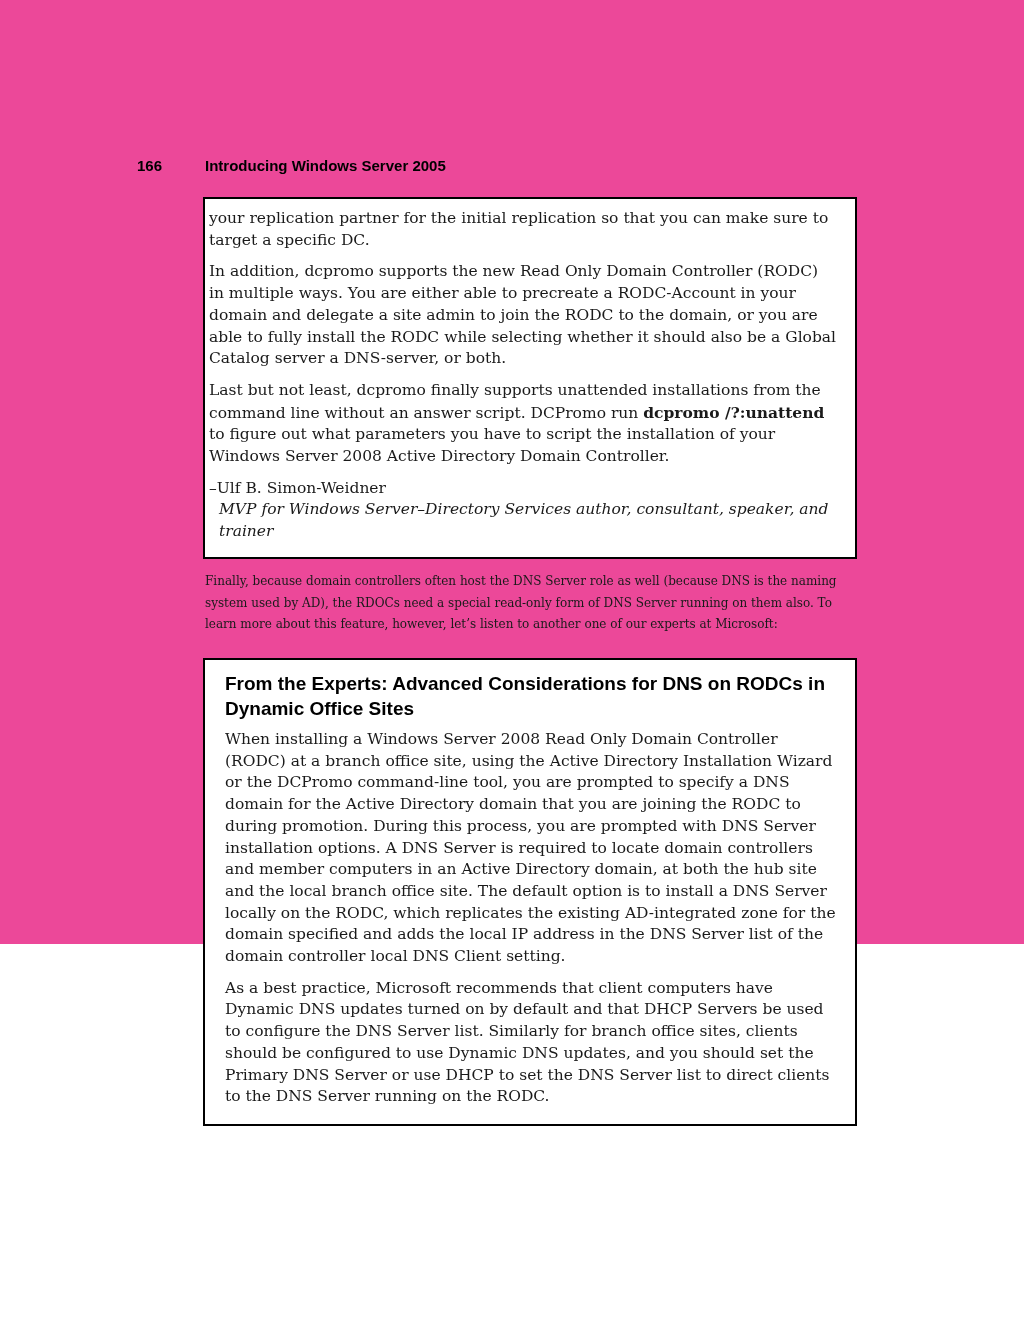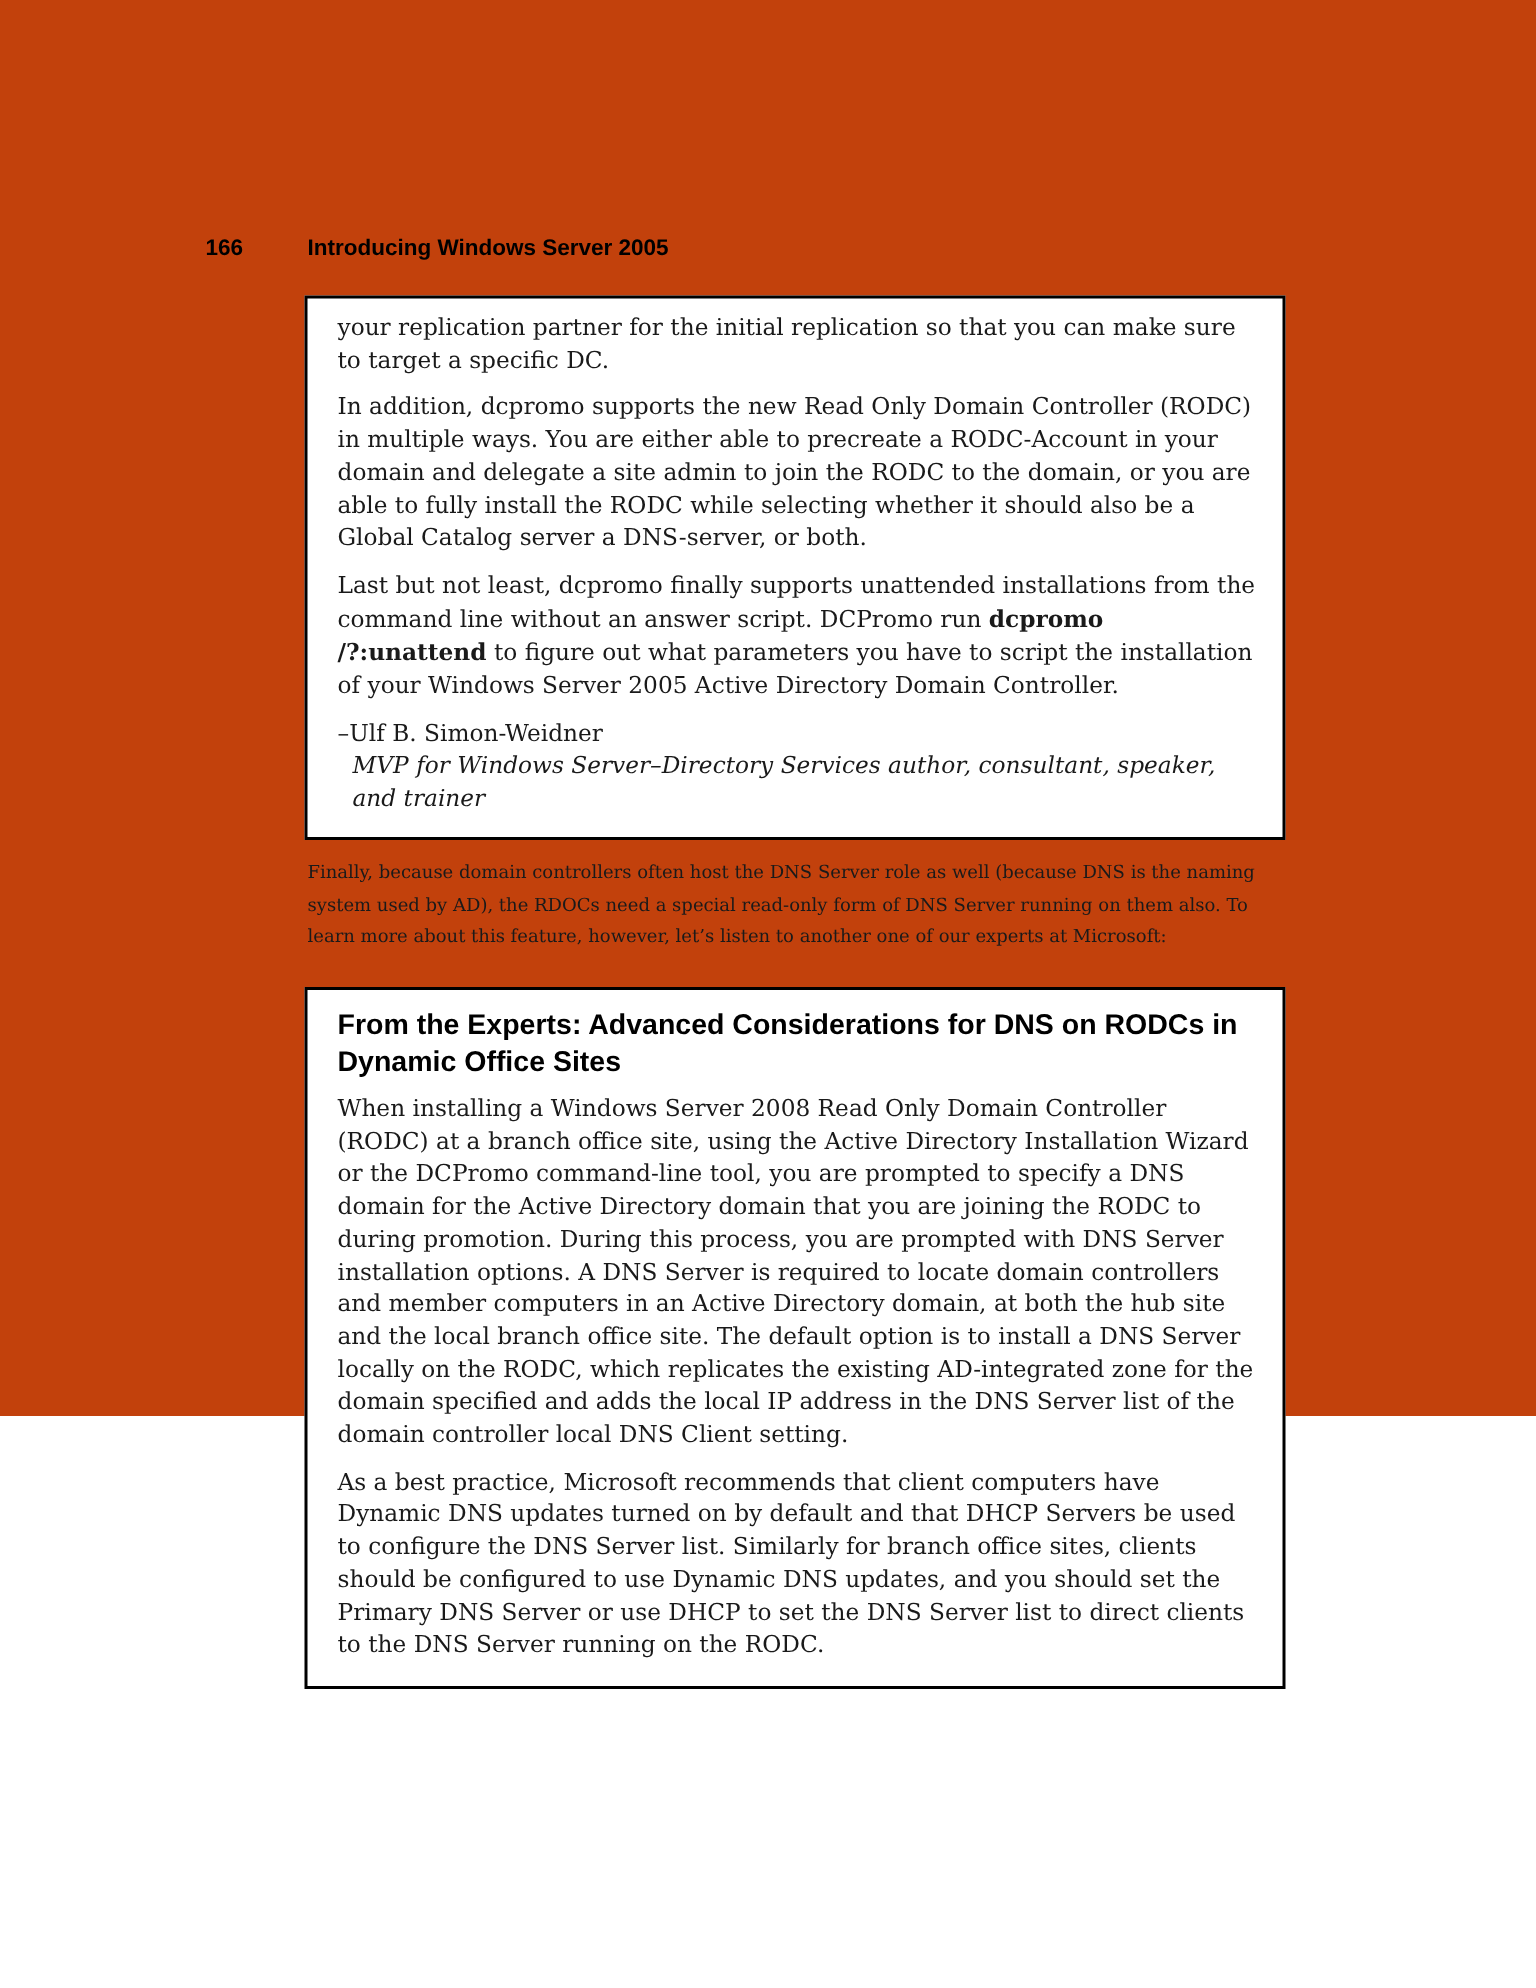--- a/index.html
+++ b/index.html
@@ -17,7 +17,7 @@
     top: 0; left: 0;
     width: 1024px;
     height: 944px;
-    background: #c2410c;
+    background: #ec4899;
   }
   .running-head {
     position: absolute;

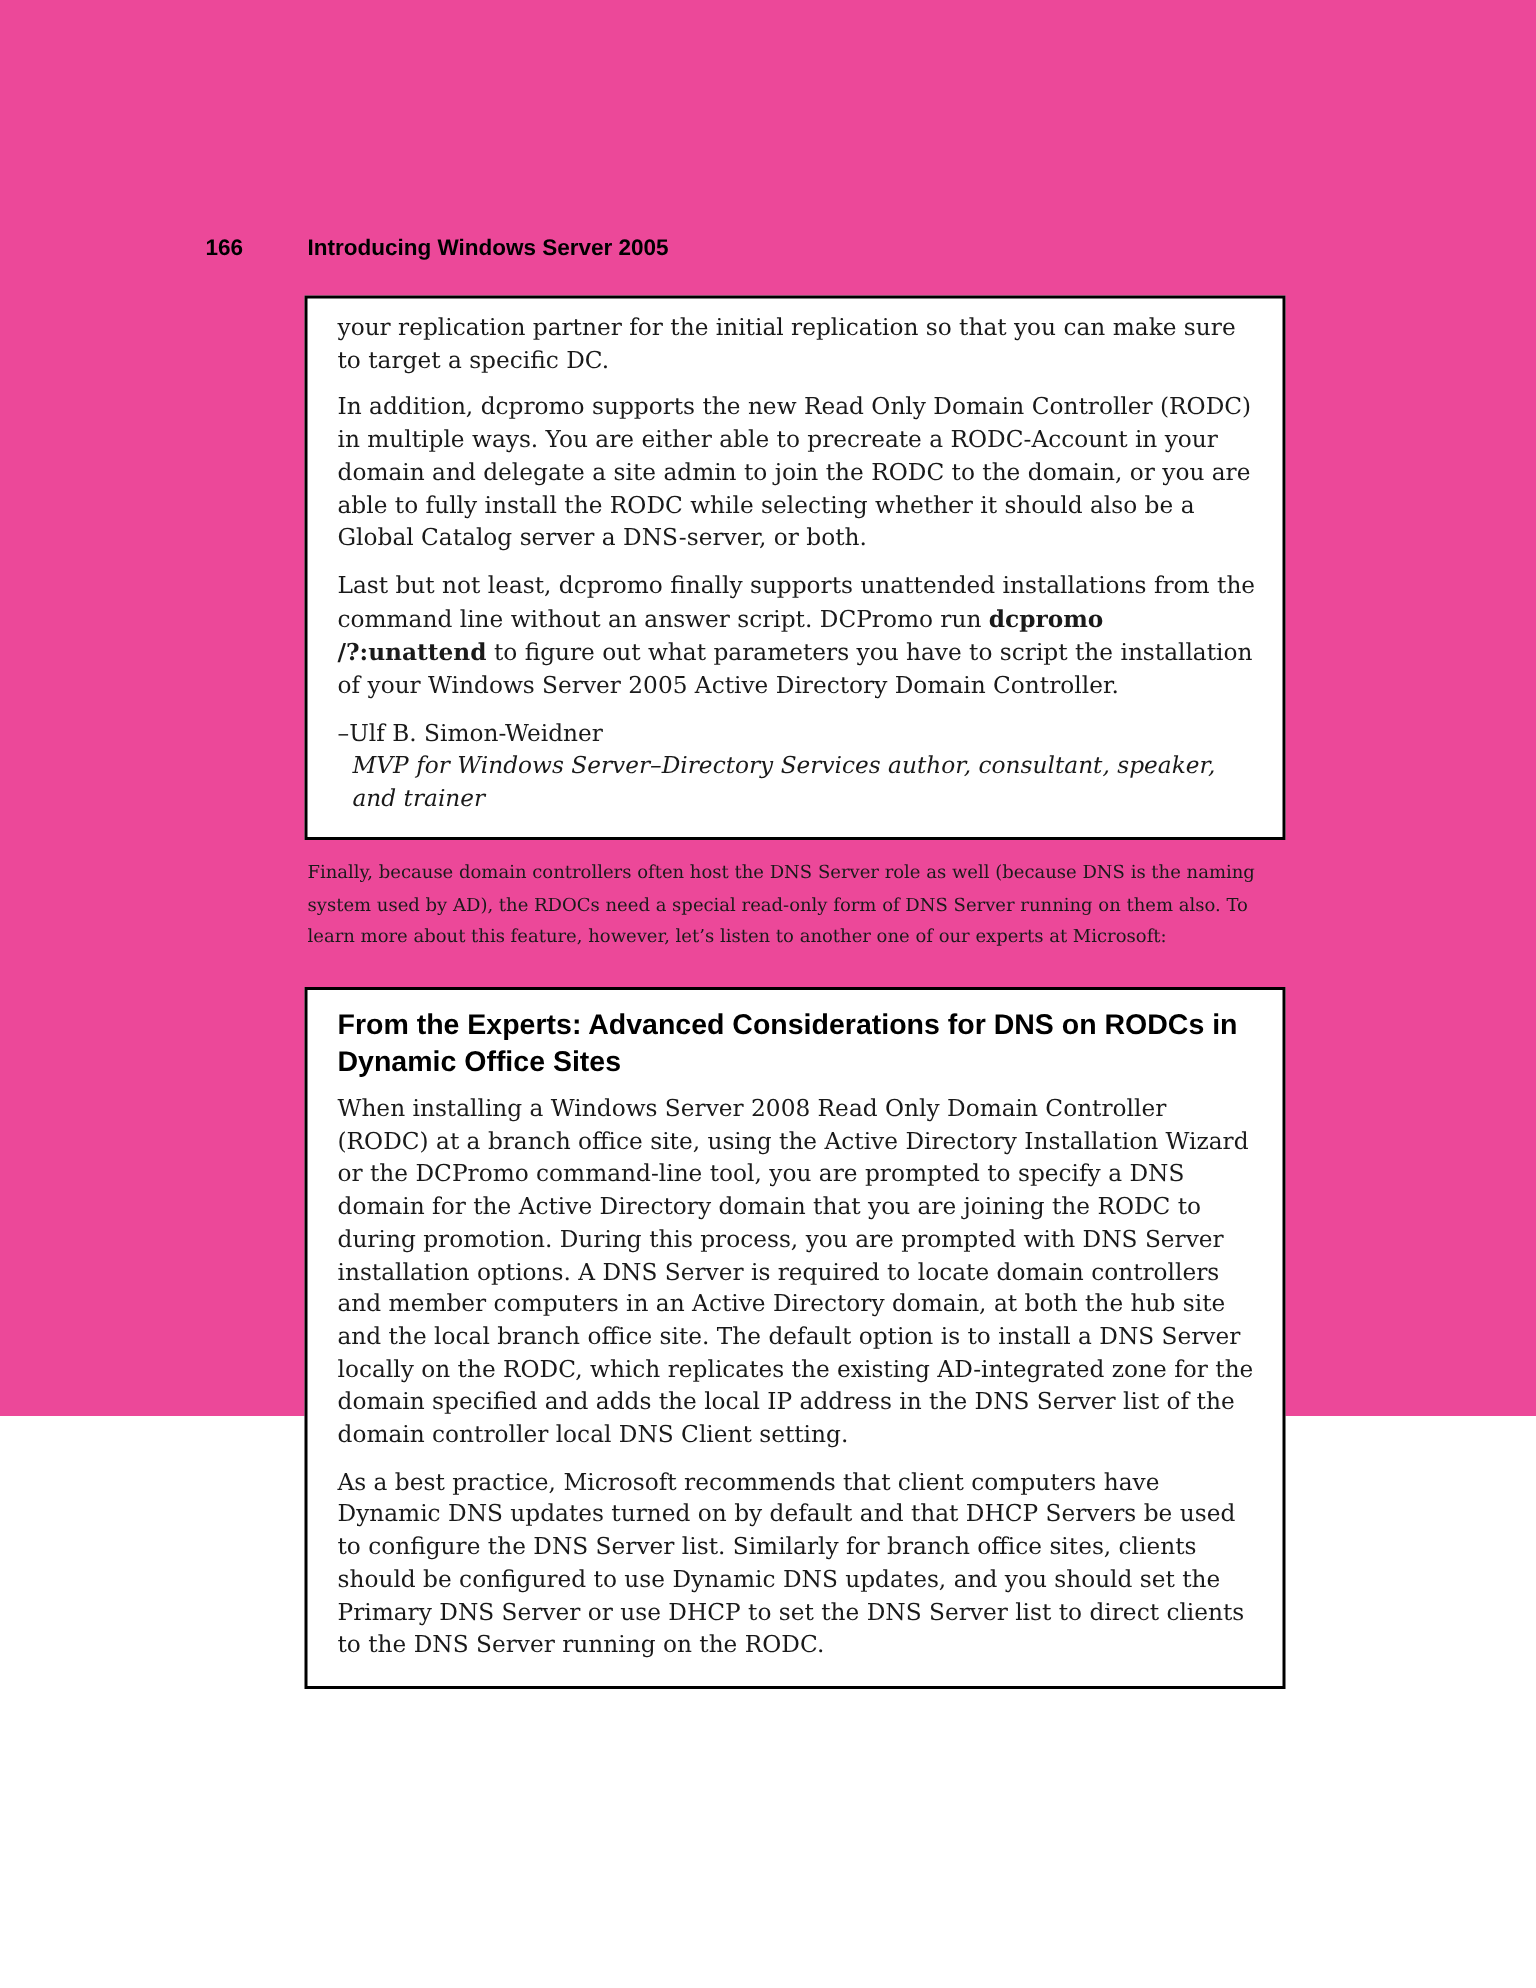--- a/index.html
+++ b/index.html
@@ -38,7 +38,7 @@
     left: 203px;
     width: 654px;
     border: 2px solid #000000;
-    padding: 9px 18px 14px 20px;
+    padding: 9px 18px 14px 4px;
     background: #ffffff;
   }
   .quote-box p,

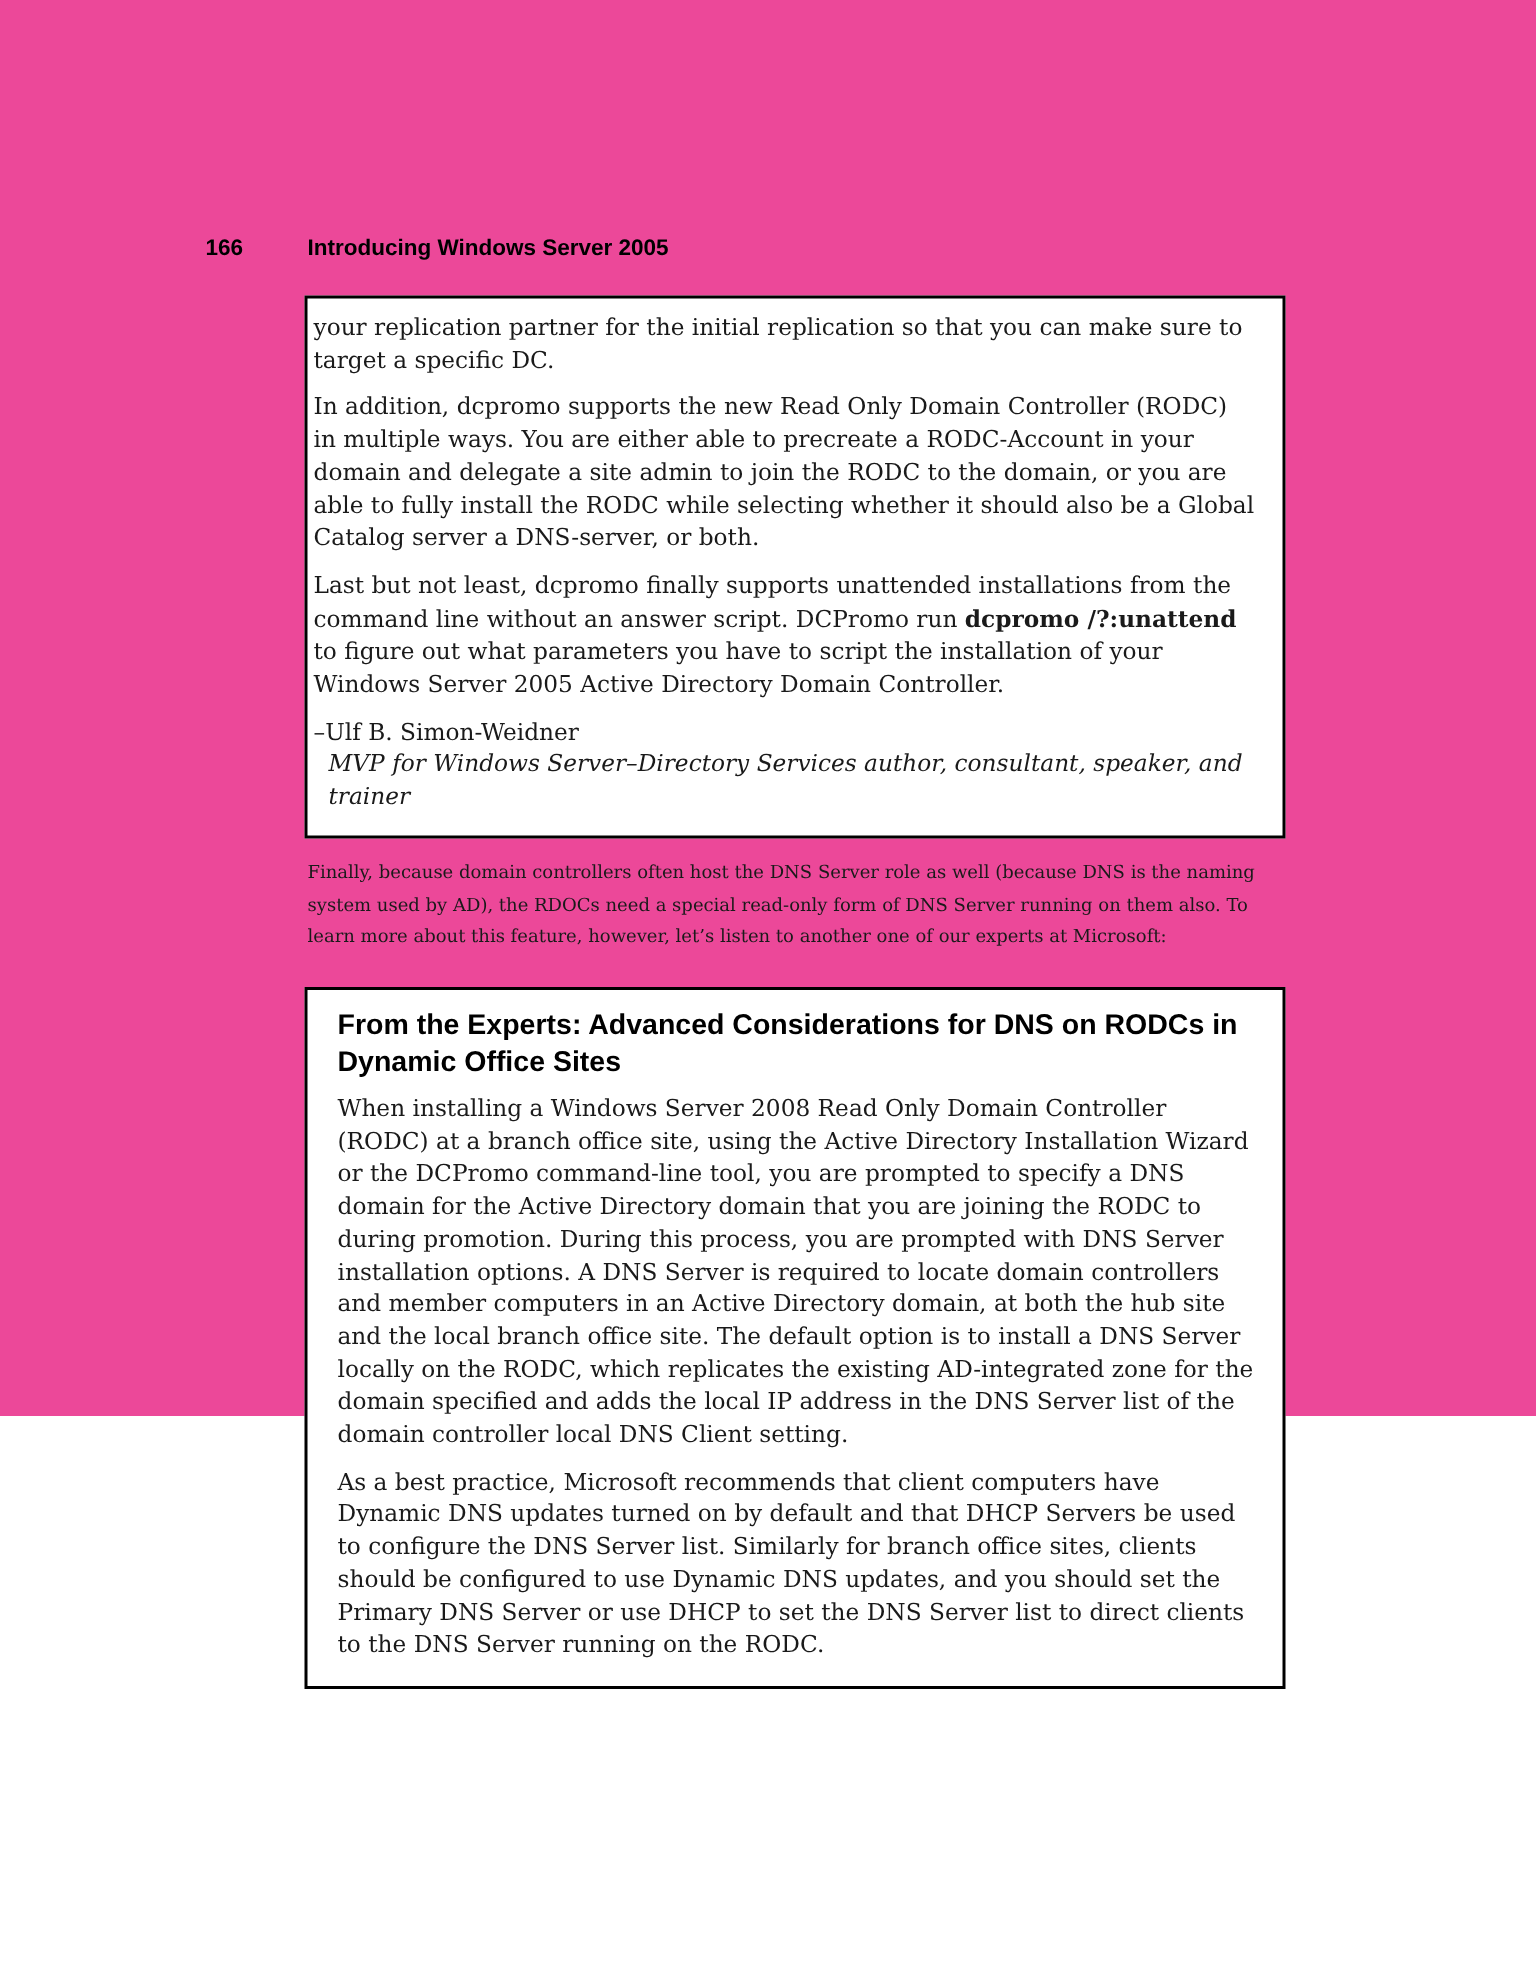--- a/index.html
+++ b/index.html
@@ -98,7 +98,7 @@
   <div class="quote-box">
     <p>your replication partner for the initial replication so that you can make sure to target a specific DC.</p>
     <p>In addition, dcpromo supports the new Read Only Domain Controller (RODC) in multiple ways. You are either able to precreate a RODC-Account in your domain and delegate a site admin to join the RODC to the domain, or you are able to fully install the RODC while selecting whether it should also be a Global Catalog server a DNS-server, or both.</p>
-    <p><span>Last but not least, dcpromo finally supports unattended installations from the command line without an answer script. DCPromo run </span><span class="inline-bold">dcpromo /?:unattend</span><span> to figure out what parameters you have to script the installation of your Windows Server 2005 Active Directory Domain Controller.</span></p>
+    <p><span>Last but not least, dcpromo finally supports unattended installations from the command line without an answer script. DCPromo run </span><span class="inline-bold">dcpromo /?:unattend</span><span> to figure out what parameters you have to script the installation of your Windows Server 2008 Active Directory Domain Controller.</span></p>
     <p class="attribution">–Ulf B. Simon-Weidner</p>
     <p class="attribution-title">MVP for Windows Server–Directory Services author, consultant, speaker, and trainer</p>
   </div>

